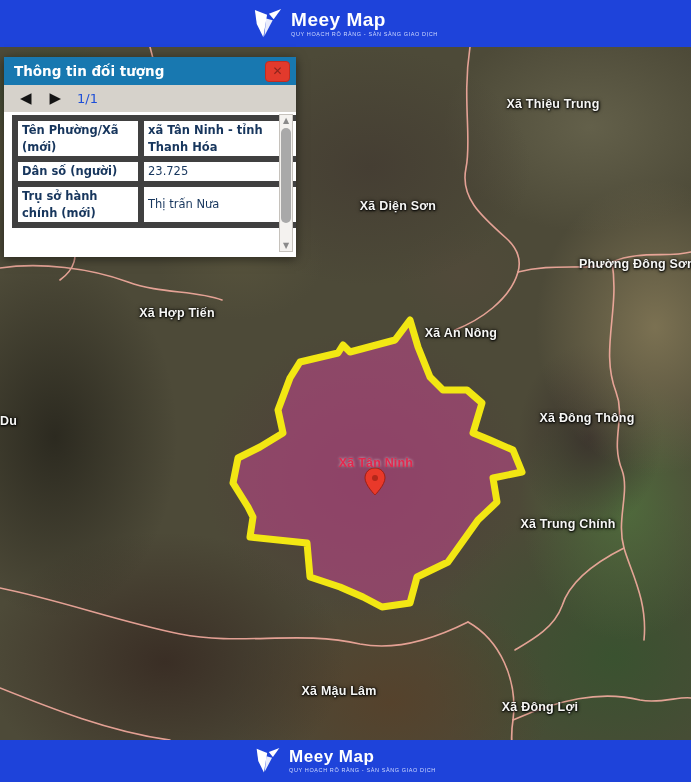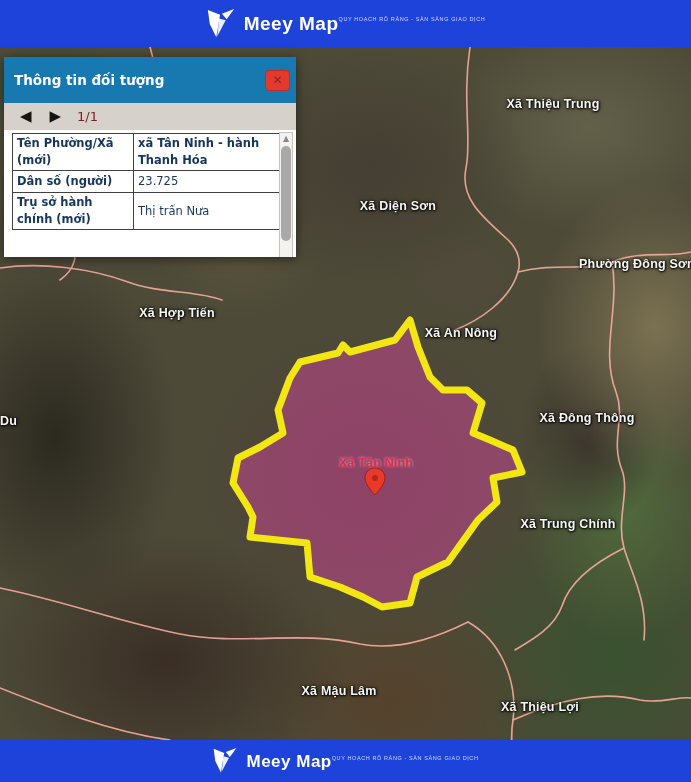--- a/index.html
+++ b/index.html
@@ -17,7 +17,7 @@
   .bar.footer{bottom:0;height:42px;}
   .logo{display:flex;align-items:center;gap:8px;}
   .logo svg{display:block;}
-  .logo-texts{display:flex;flex-direction:row;line-height:1;}
+  .logo-texts{display:flex;flex-direction:column;line-height:1;}
   .logo-name{color:#fff;font-weight:bold;font-size:19px;letter-spacing:.5px;}
   .bar.footer .logo-name{font-size:17px;}
   .logo-tagline{color:#cfd9ff;font-size:5.5px;letter-spacing:.6px;margin-top:3px;white-space:nowrap;}

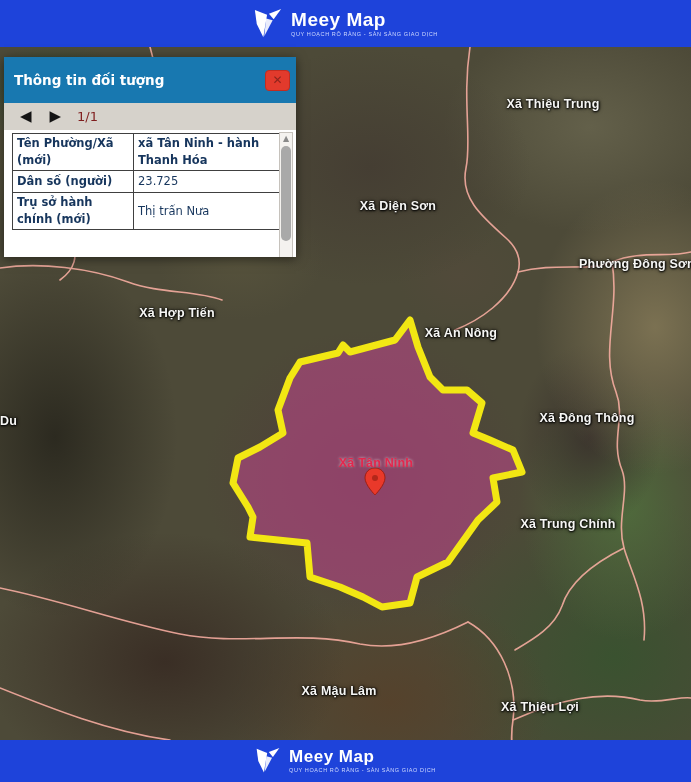--- a/index.html
+++ b/index.html
@@ -59,7 +59,7 @@
     z-index:40;box-shadow:0 2px 10px rgba(0,0,0,.5);overflow:hidden;
     font-family:"DejaVu Sans","Liberation Sans",sans-serif;
   }
-  .popup-header{height:46px;background:#1878b0;display:flex;align-items:center;padding:0 6px 0 10px;box-sizing:border-box;}
+  .popup-header{height:28px;background:#1878b0;display:flex;align-items:center;padding:0 6px 0 10px;box-sizing:border-box;}
   .popup-title{flex:1;color:#fff;font-size:13.5px;font-weight:600;}
   .close-btn{
     width:25px;height:21px;background:#e23a2c;border-radius:4px;border:1px solid #c22c20;

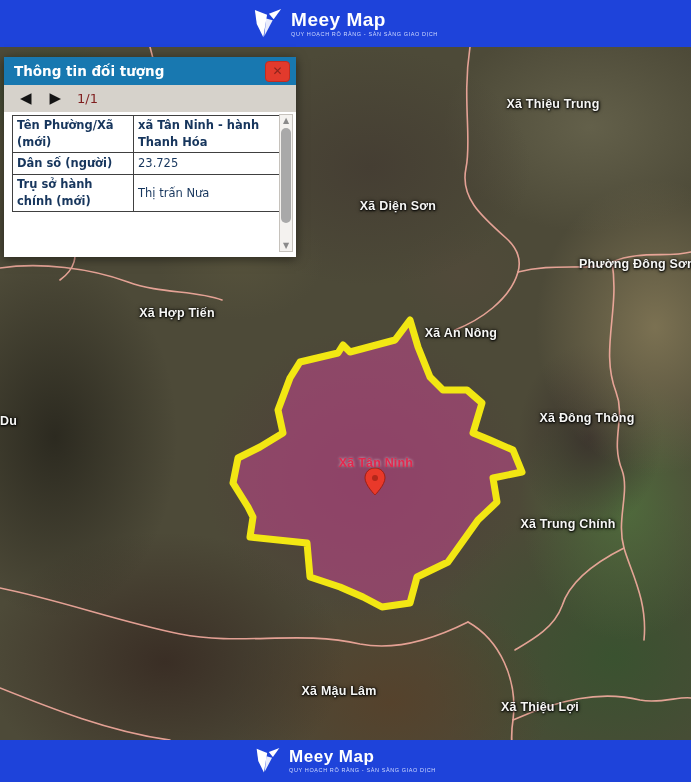--- a/index.html
+++ b/index.html
@@ -68,7 +68,7 @@
   .popup-nav{height:27px;background:#d6d2cb;display:flex;align-items:center;padding:0 16px;box-sizing:border-box;}
   .nav-arrow{font-size:15px;color:#141414;cursor:pointer;line-height:1;}
   .nav-arrow.next{margin-left:18px;}
-  .pager{margin-left:16px;font-size:13px;color:#7f1d1d;}
+  .pager{margin-left:16px;font-size:13px;color:#1d4ed8;}
   .popup-body{position:relative;background:#fff;height:143px;padding:3px 0 0 8px;box-sizing:border-box;}
   table.info{border-collapse:collapse;width:258px;table-layout:fixed;}
   table.info td{

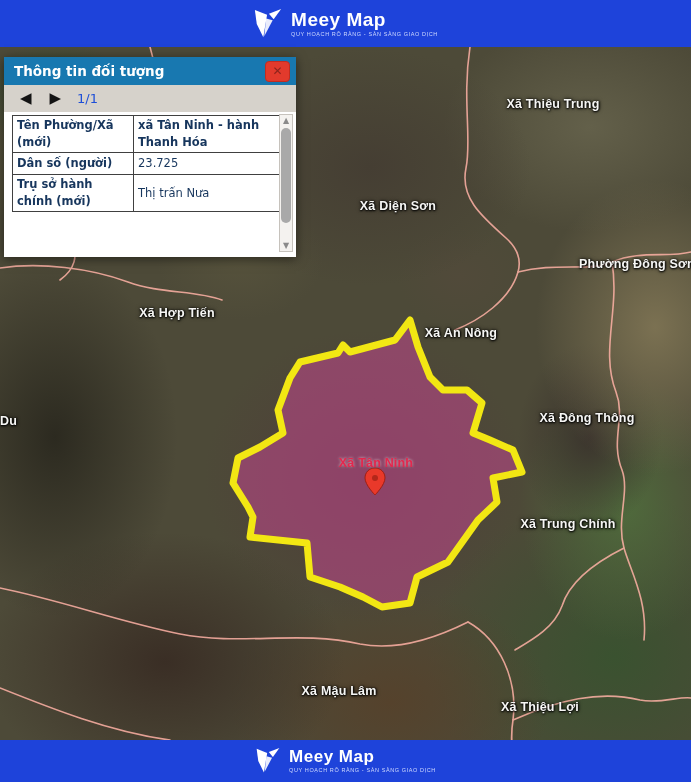--- a/index.html
+++ b/index.html
@@ -72,7 +72,7 @@
   .popup-body{position:relative;background:#fff;height:143px;padding:3px 0 0 8px;box-sizing:border-box;}
   table.info{border-collapse:collapse;width:258px;table-layout:fixed;}
   table.info td{
-    border:1px solid #404040;padding:1px 4px;vertical-align:middle;
+    border:6px solid #404040;padding:1px 4px;vertical-align:middle;
     font-size:11.5px;line-height:1.45;color:#17365d;word-wrap:break-word;
   }
   td.lbl{font-weight:bold;width:112px;}

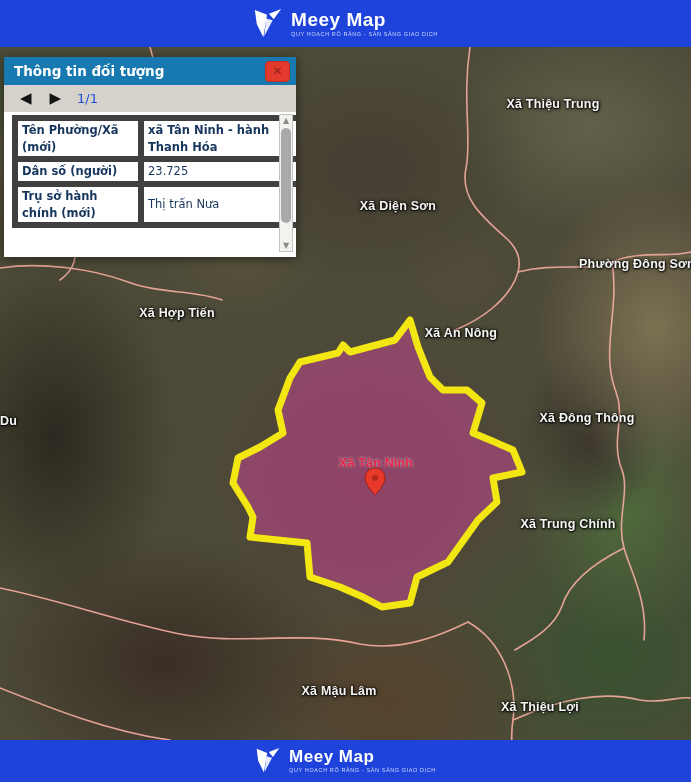--- a/index.html
+++ b/index.html
@@ -166,7 +166,7 @@
         <tbody>
             <tr class="r2l">
           <td class="lbl">Tên Phường/Xã (mới)</td>
-          <td class="val bold">xã Tân Ninh - hành Thanh Hóa</td>
+          <td class="val bold">xã Tân Ninh - tỉnh Thanh Hóa</td>
         </tr>
         <tr class="r1l">
           <td class="lbl">Dân số (người)</td>

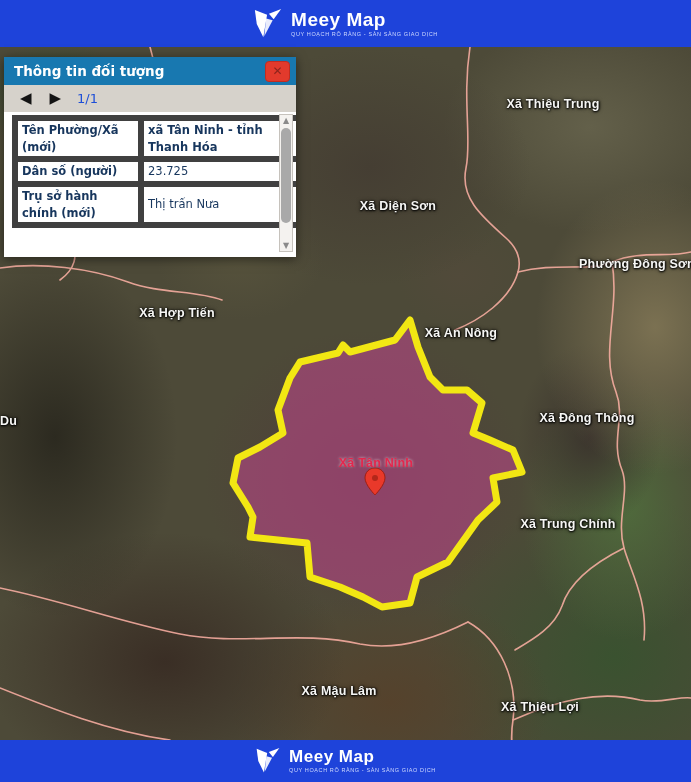--- a/index.html
+++ b/index.html
@@ -147,7 +147,7 @@
     <div class="map-label selected" style="left:376px;top:416px">Xã Tân Ninh</div>
     <div class="map-label" style="left:568px;top:477px">Xã Trung Chính</div>
     <div class="map-label" style="left:339px;top:644px">Xã Mậu Lâm</div>
-    <div class="map-label" style="left:540px;top:660px">Xã Thiệu Lợi</div>
+    <div class="map-label" style="left:540px;top:660px">Xã Đông Lợi</div>
     <div class="map-label edge" style="left:0px;top:374px">Du</div>
   </div>
 

